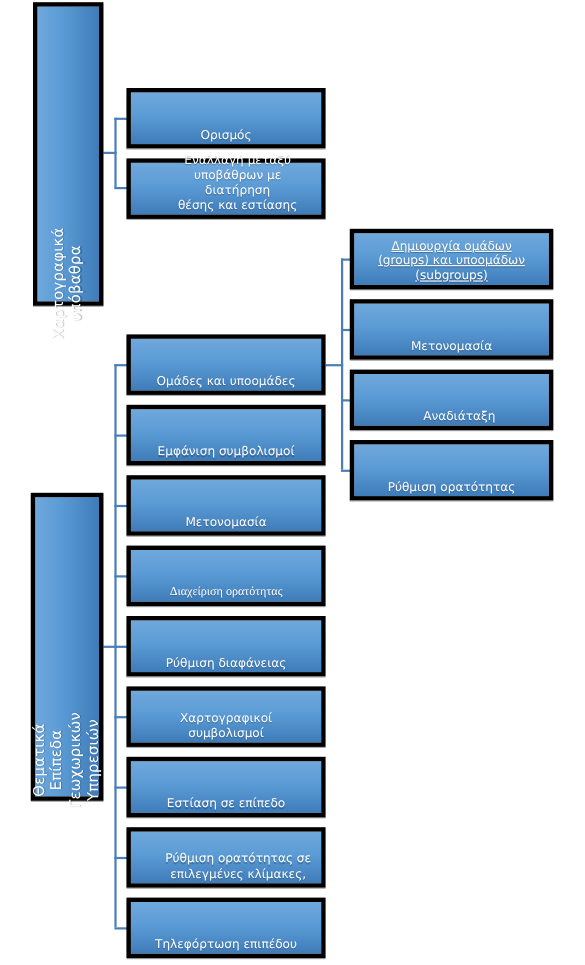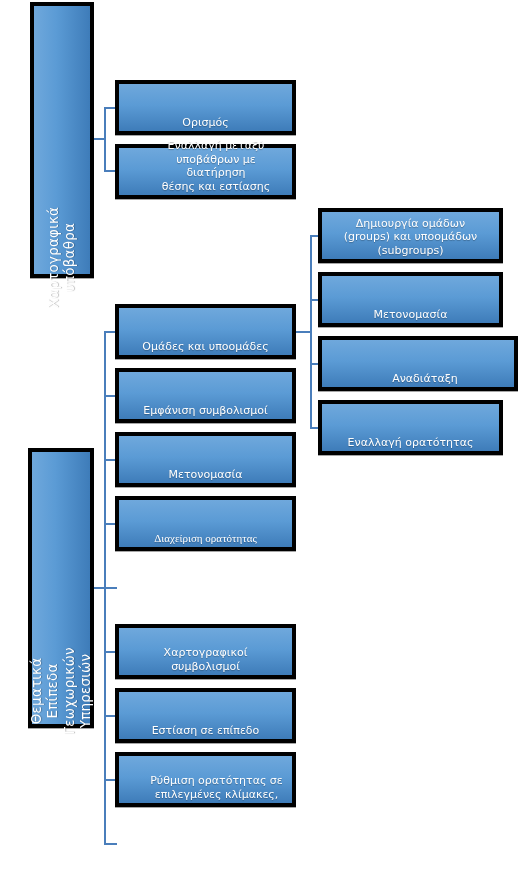--- a/index.html
+++ b/index.html
@@ -129,7 +129,7 @@
   </div>
 
 
-  <div class="node" style="left:318px; top:208px; width:185px; height:55px;">
+  <div class="node" style="left:318px; top:208px; width:185px; height:55px;text-decoration:underline;">
     <span class="lbl">Δημιουργία ομάδων
 (groups) και υποομάδων
 (subgroups)</span>

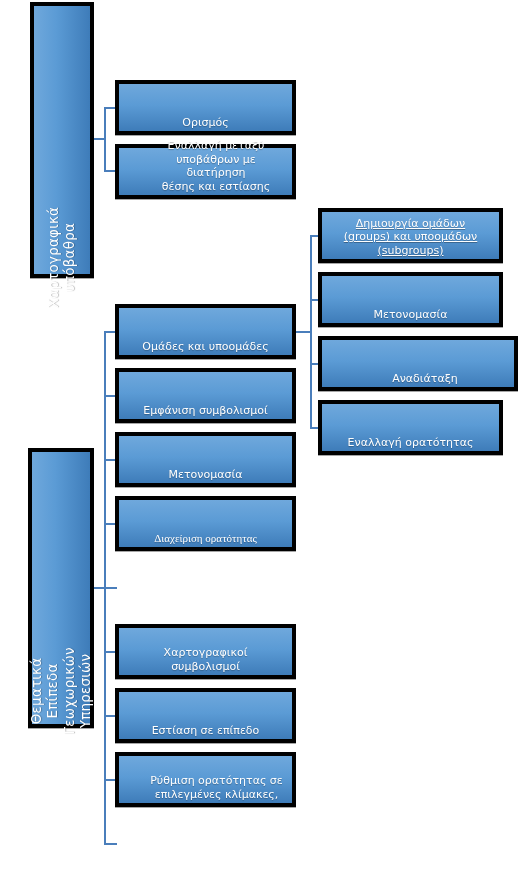--- a/index.html
+++ b/index.html
@@ -139,7 +139,7 @@
     <span class="lbl">Μετονομασία</span>
   </div>
 
-  <div class="node" style="left:318px; top:336px; width:200px; height:55px;padding-left:20px;">
+  <div class="node" style="left:318px; top:336px; width:185px; height:55px;padding-left:20px;">
     <span class="lbl">Αναδιάταξη</span>
   </div>
 

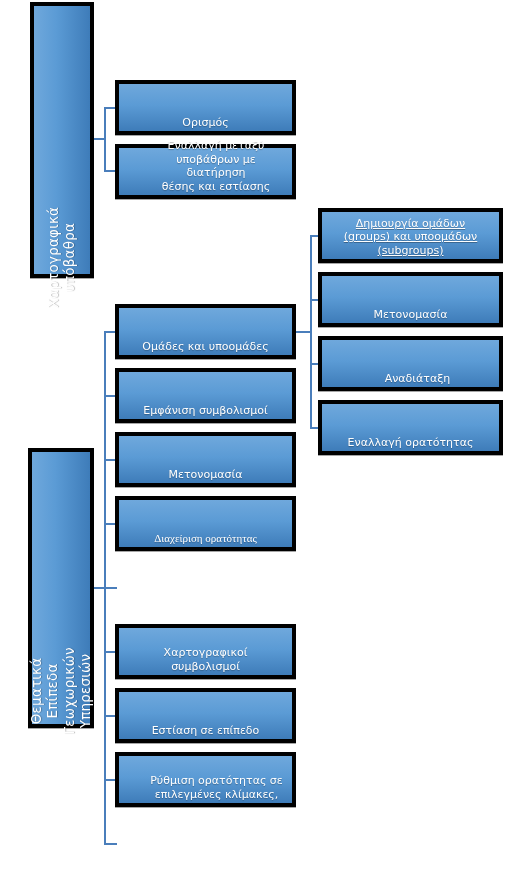--- a/index.html
+++ b/index.html
@@ -144,7 +144,7 @@
   </div>
 
   <div class="node" style="left:318px; top:400px; width:185px; height:55px;">
-    <span class="lbl">Εναλλαγή ορατότητας</span>
+    <span class="lbl">Ρύθμιση ορατότητας</span>
   </div>
 
 </div>

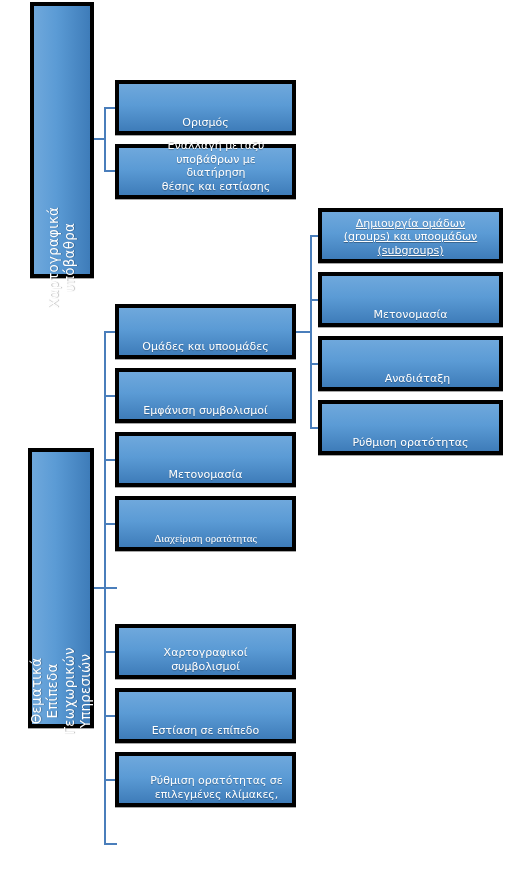--- a/index.html
+++ b/index.html
@@ -113,6 +113,9 @@
     <span class="lbl">Διαχείριση ορατότητας</span>
   </div>
 
+  <div class="node" style="left:115px; top:560px; width:181px; height:55px;">
+    <span class="lbl">Ρύθμιση διαφάνειας</span>
+  </div>
 
   <div class="node" style="left:115px; top:624px; width:181px; height:55px;">
     <span class="lbl">Χαρτογραφικοί

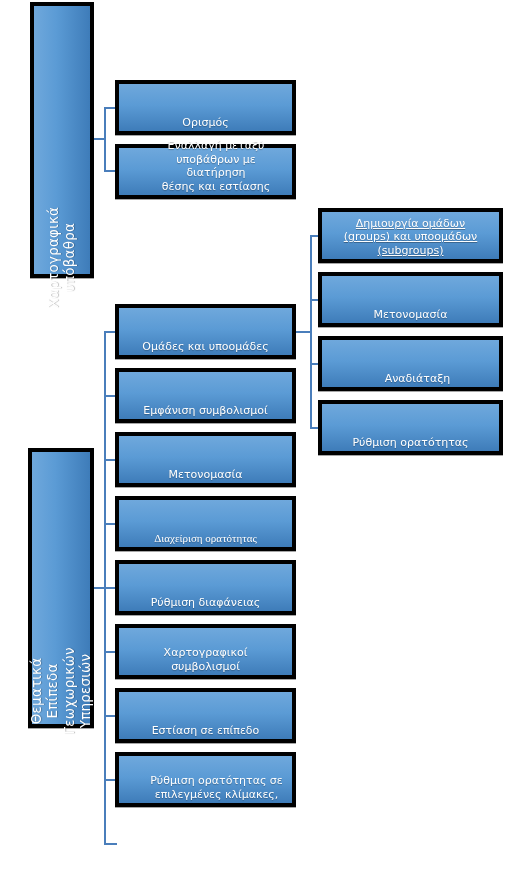--- a/index.html
+++ b/index.html
@@ -131,6 +131,9 @@
 επιλεγμένες κλίμακες,</span>
   </div>
 
+  <div class="node" style="left:115px; top:816px; width:181px; height:55px;">
+    <span class="lbl">Τηλεφόρτωση επιπέδου</span>
+  </div>
 
   <div class="node" style="left:318px; top:208px; width:185px; height:55px;text-decoration:underline;">
     <span class="lbl">Δημιουργία ομάδων

